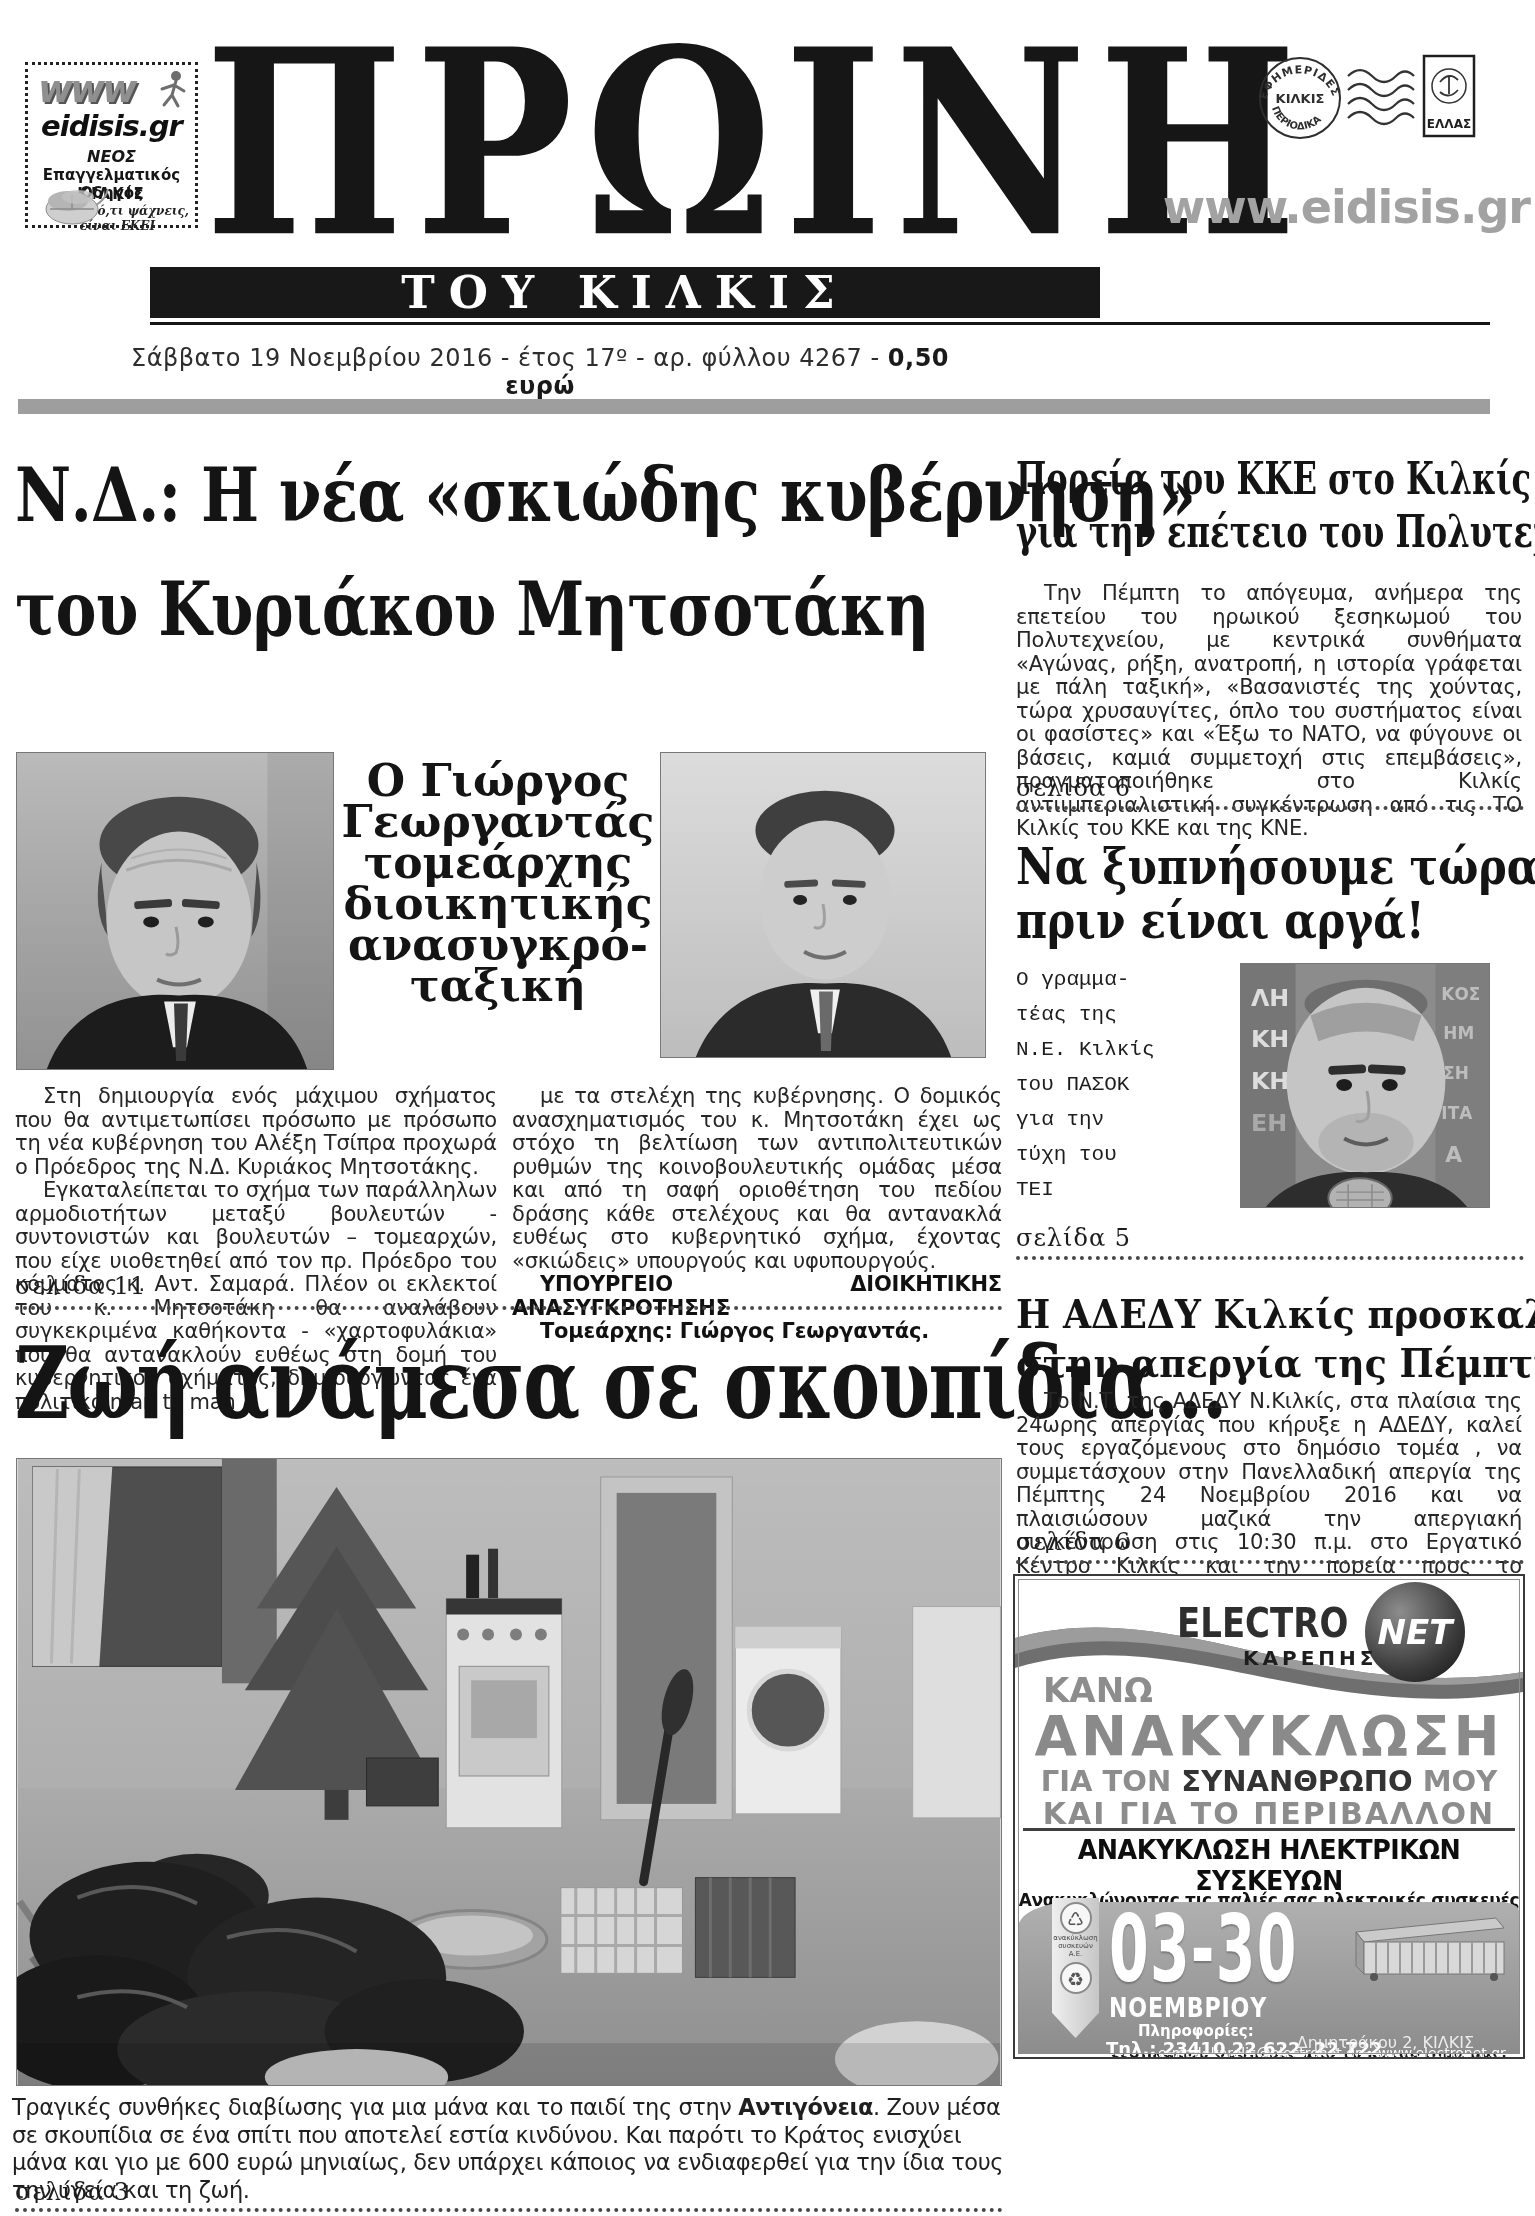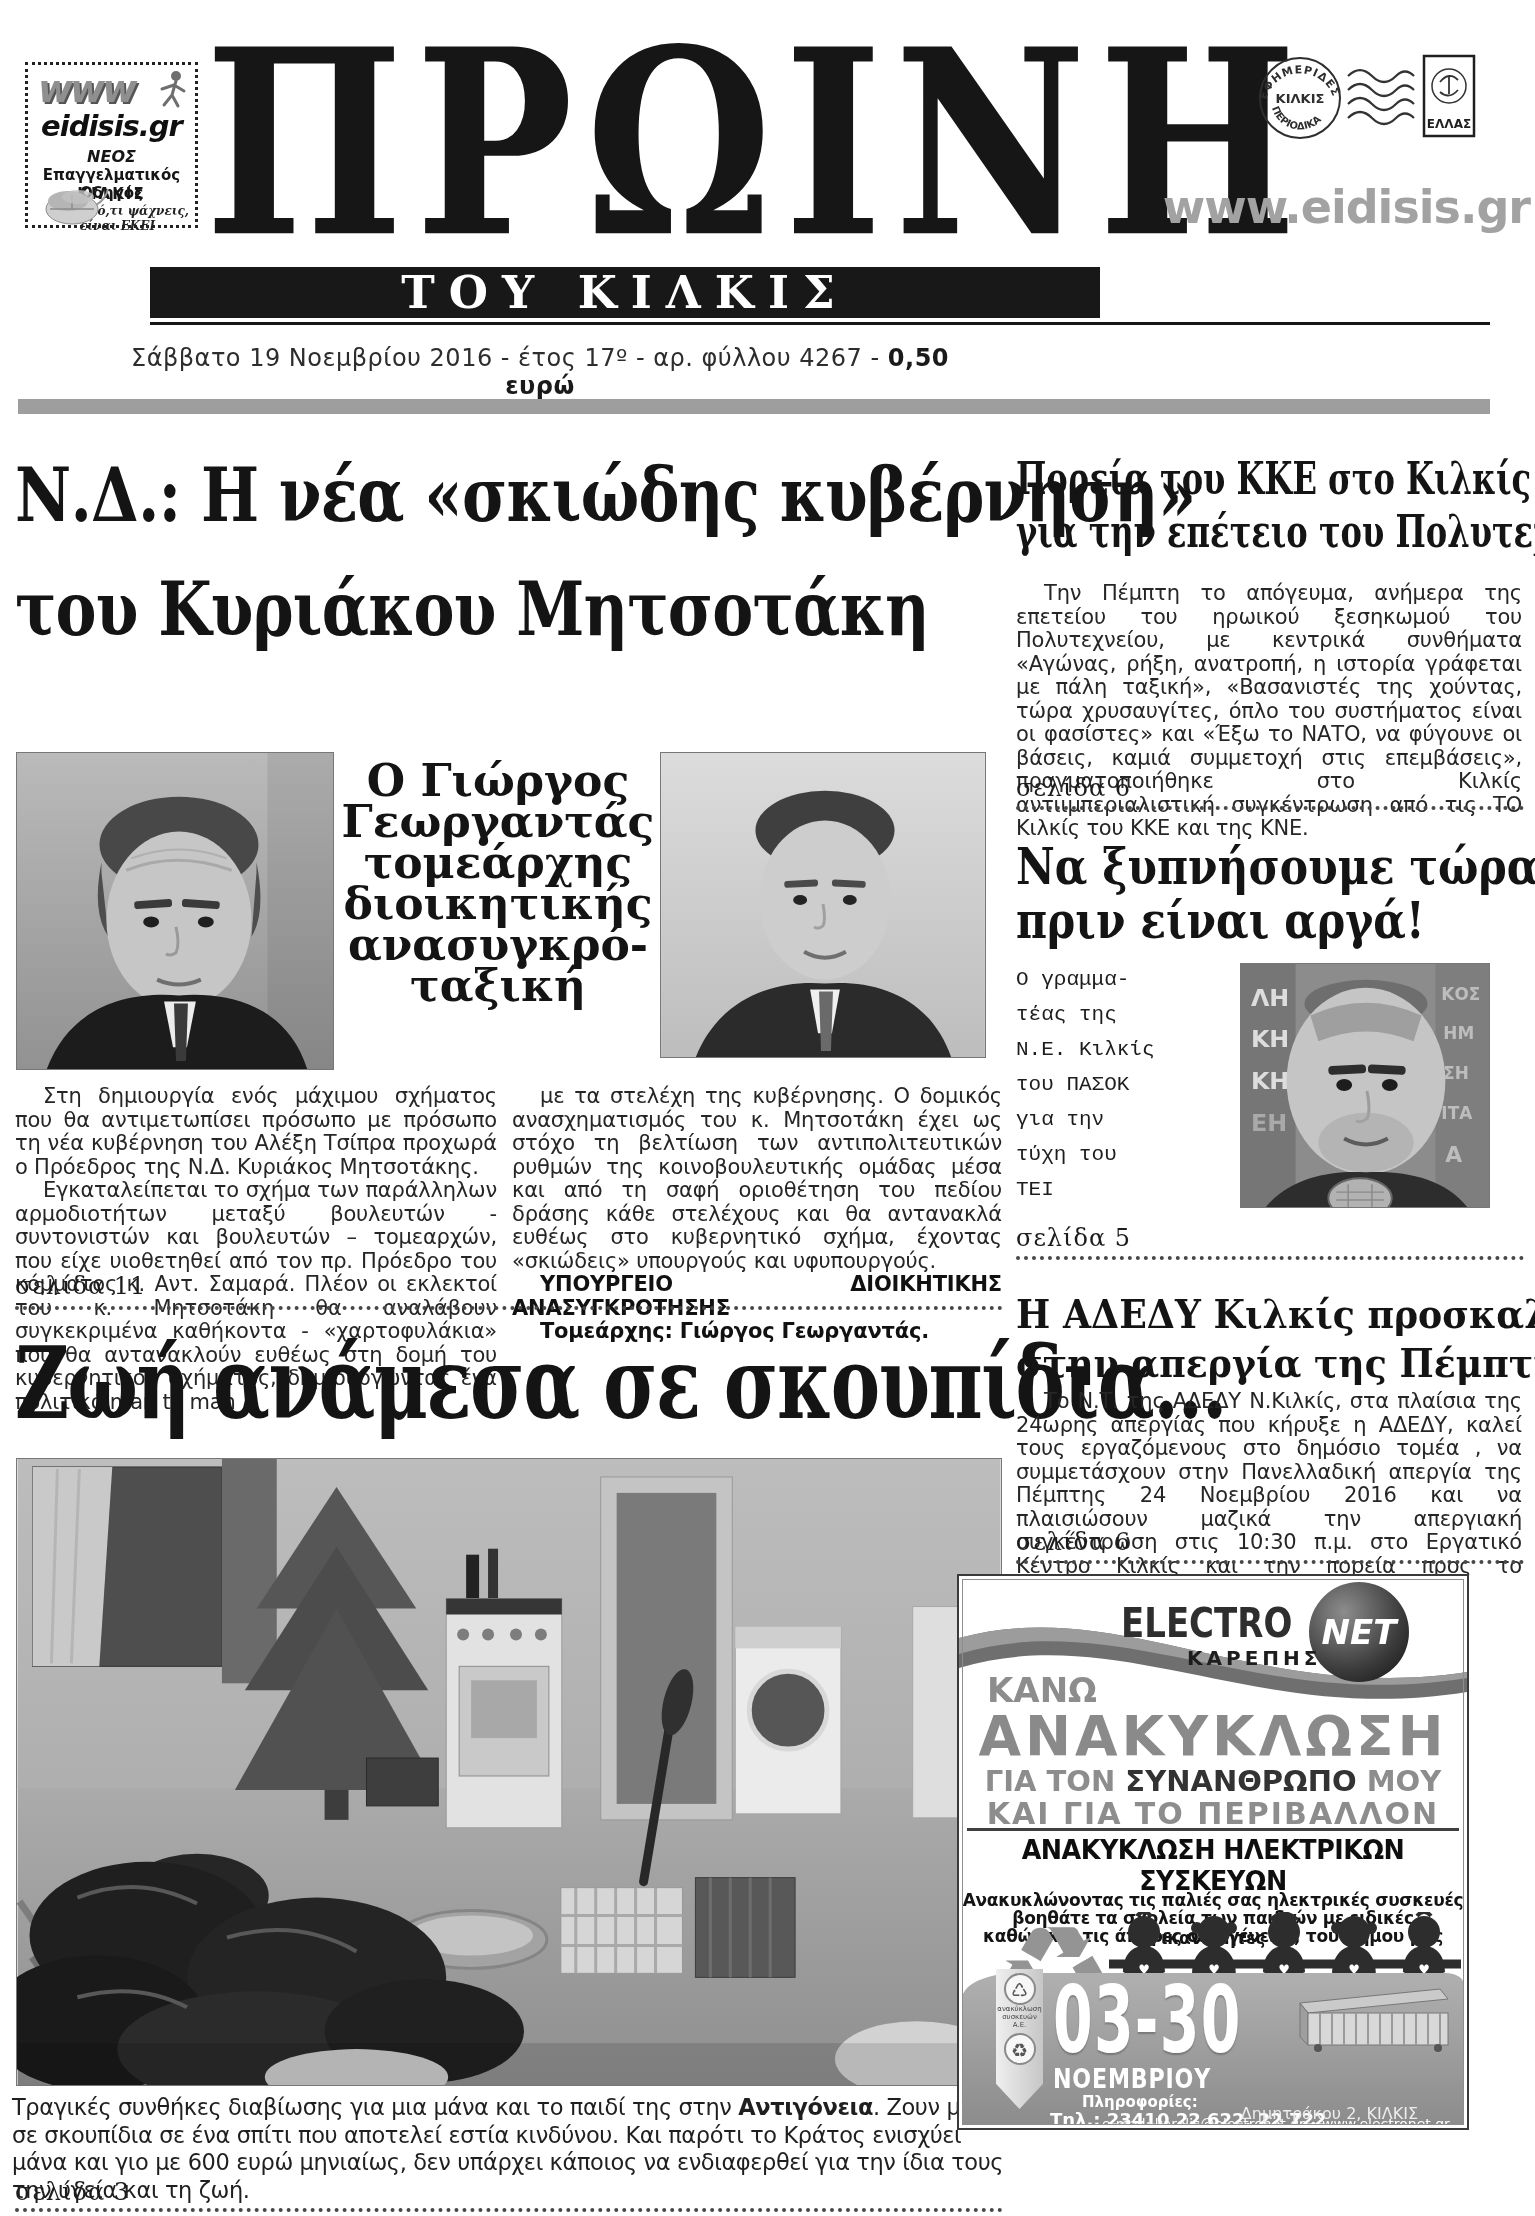--- a/index.html
+++ b/index.html
@@ -60,7 +60,7 @@
   .photo{border:1px solid #777;box-sizing:border-box;}
 
   
-  .ad{left:957px;top:1574px;width:512px;height:556px;border:2px solid #3a3a3a;box-sizing:border-box;background:#fff;overflow:hidden;}
+  .ad{left:1013px;top:1574px;width:512px;height:485px;border:2px solid #3a3a3a;box-sizing:border-box;background:#fff;overflow:hidden;}
   .ad-inner-border{position:absolute;inset:3px;border:1px solid #8d8d8d;pointer-events:none;}
   .ad .abs{position:absolute;}
   .ad-electro{left:162px;top:24px;font:bold 40px "DejaVu Sans",sans-serif;color:#2e2e2e;transform:scaleX(.85);transform-origin:left top;letter-spacing:0;}

